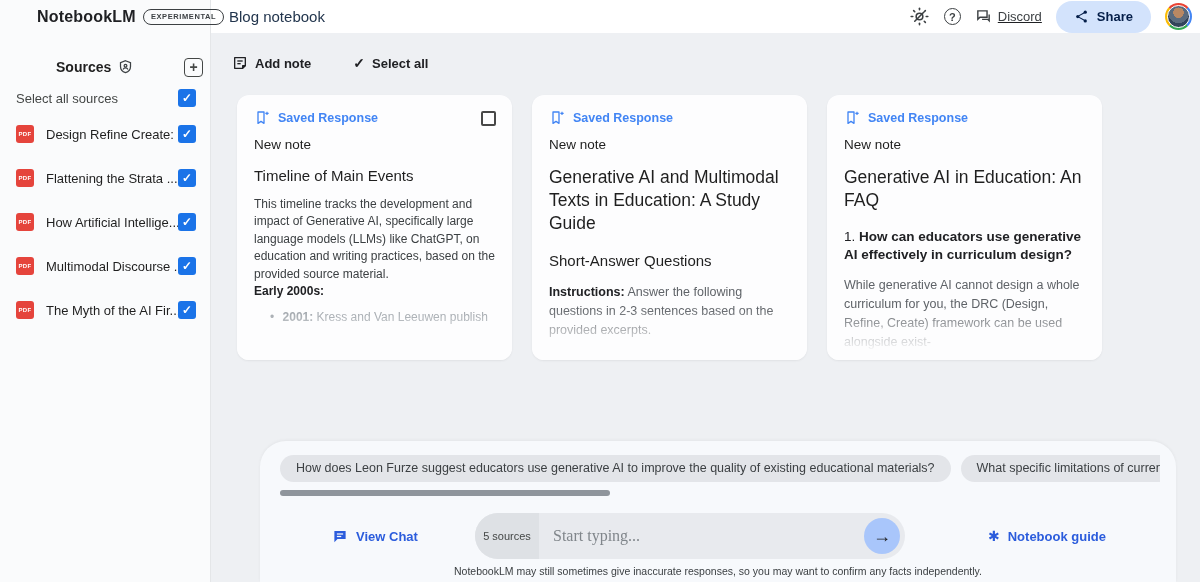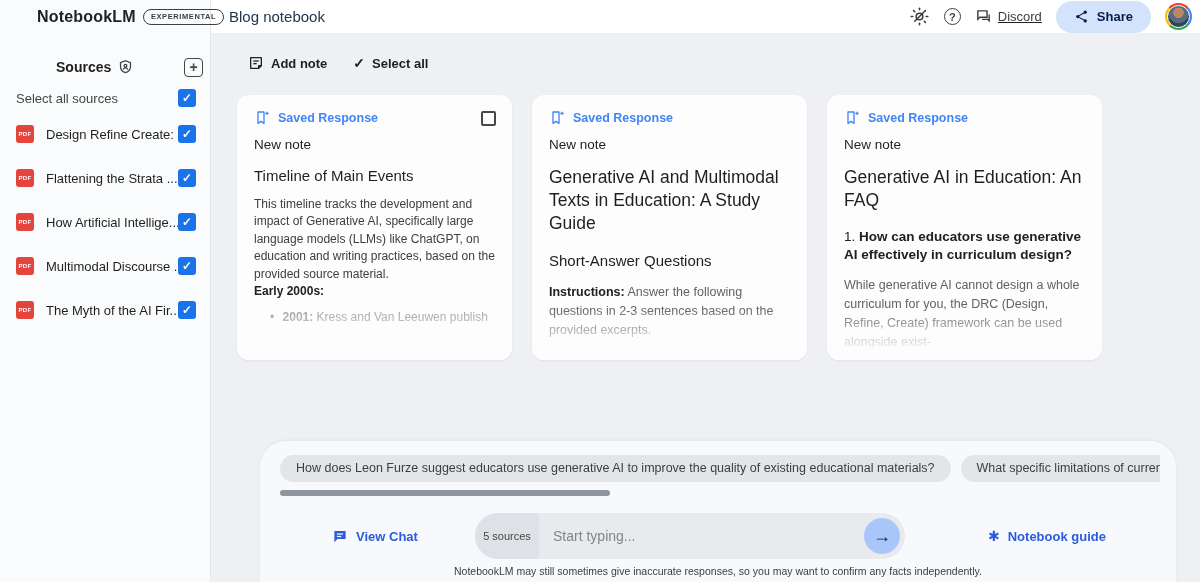--- a/index.html
+++ b/index.html
@@ -77,7 +77,7 @@
   }
   
   .main { position:absolute; left:212px; top:33px; right:0; bottom:0; background:#eef0f3; }
-  .toolbar { position:absolute; left:36px; top:22px; display:flex; gap:26px; }
+  .toolbar { position:absolute; left:20px; top:22px; display:flex; gap:42px; }
   .tool-btn { display:flex; align-items:center; gap:7px; cursor:pointer; }
   .tool-label { font-size:13px; font-weight:700; color:#202124; }
   .check-glyph { font-size:14px; font-weight:700; color:#202124; }

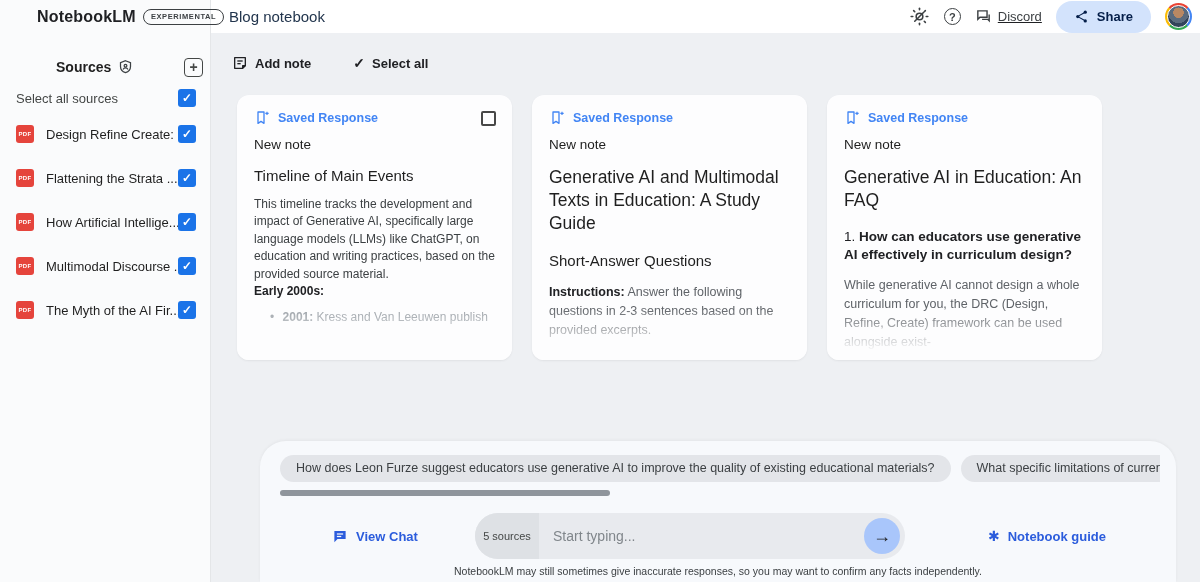--- a/index.html
+++ b/index.html
@@ -140,7 +140,7 @@
   }
   .typing-input {
     border:none; outline:none; background:transparent; margin-left:14px; flex:1;
-    font-size:14px; color:#4d7c0f; font-family:Liberation Sans, sans-serif;
+    font-size:16px; color:#4d7c0f; font-family:Liberation Serif, serif;
   }
   .typing-input::placeholder { color:#80868b; }
   .send-btn {

